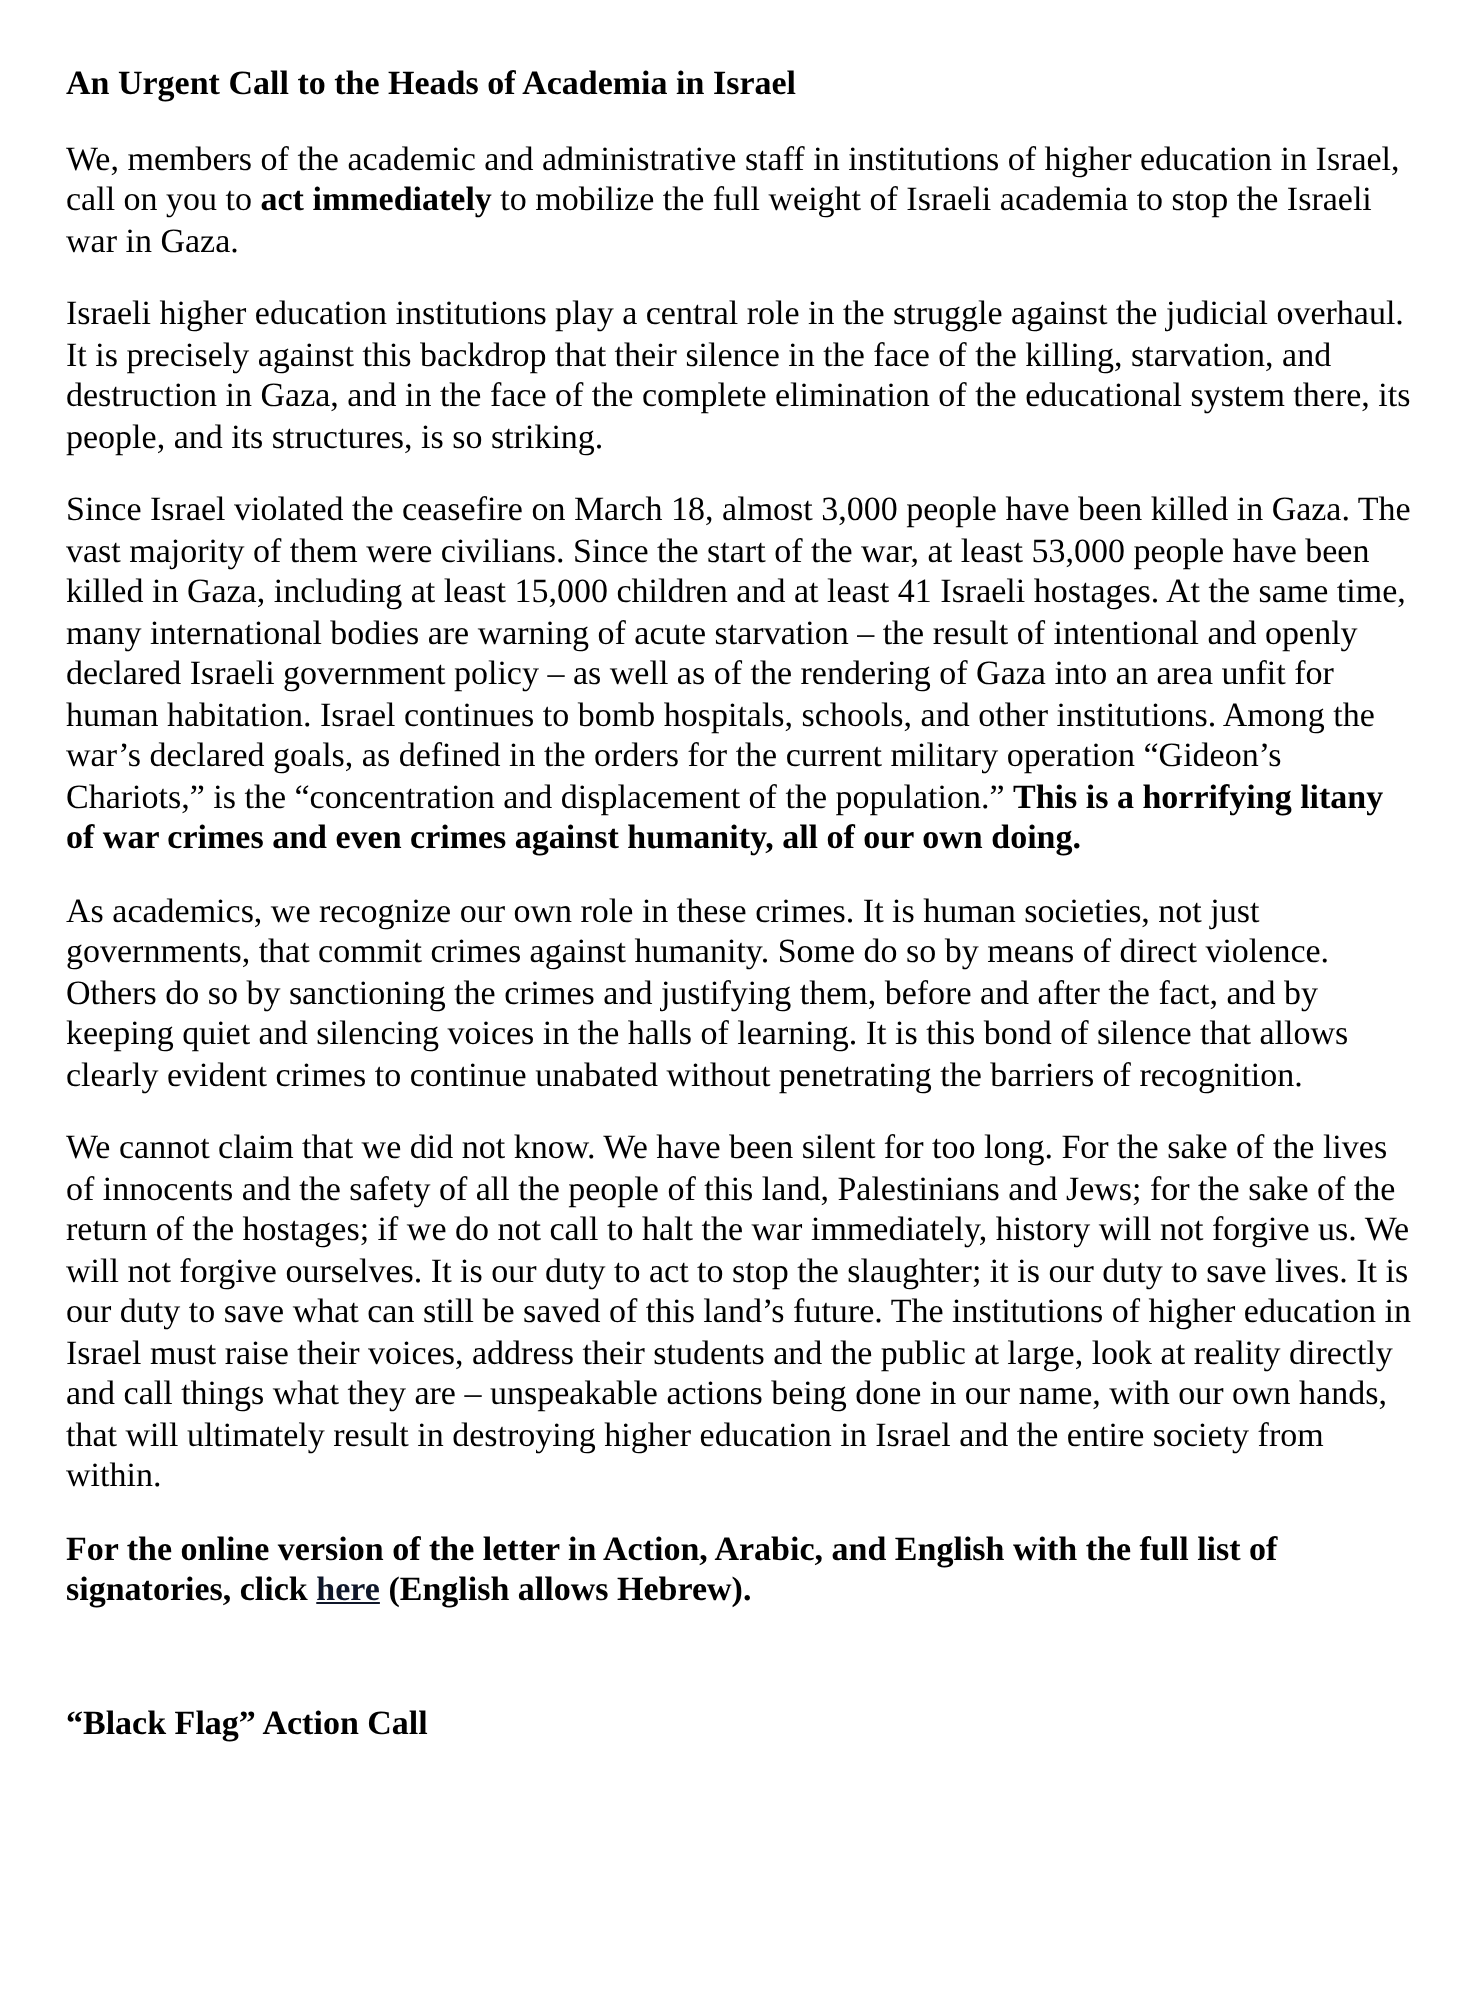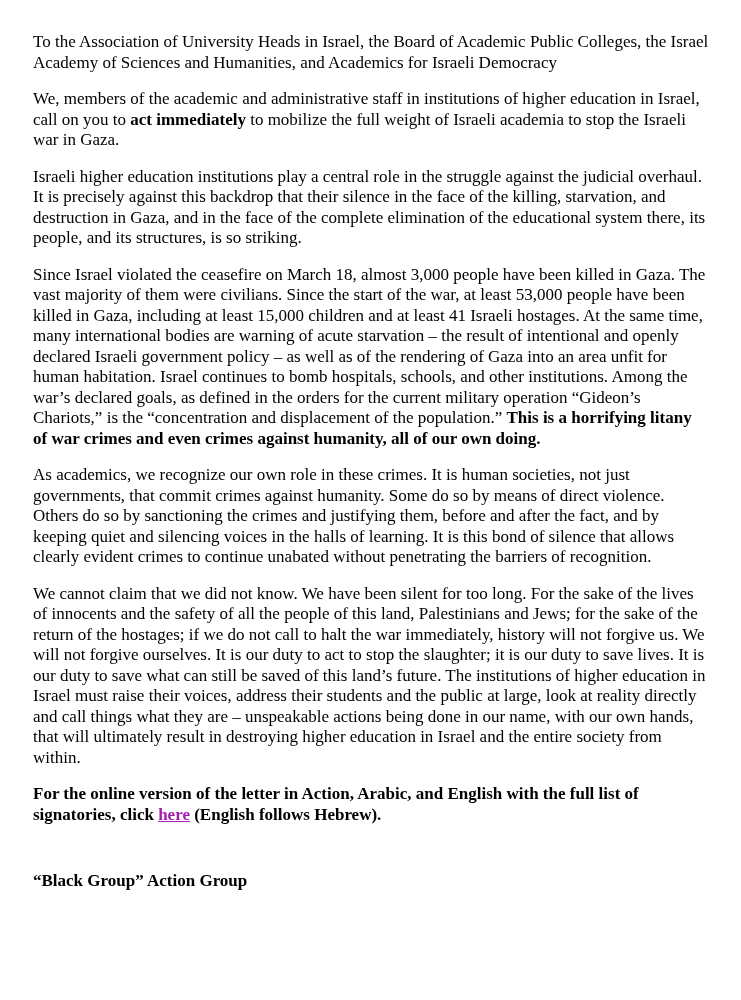--- a/index.html
+++ b/index.html
@@ -51,6 +51,7 @@
 
 <div class="page">
 
+  <h1 class="doc-title">An Urgent Call to the Heads of Academia in Israel</h1>
 
   <p class="para">To the Association of University Heads in Israel, the Board of Academic Public Colleges, the Israel Academy of Sciences and Humanities, and Academics for Israeli Democracy</p>
 

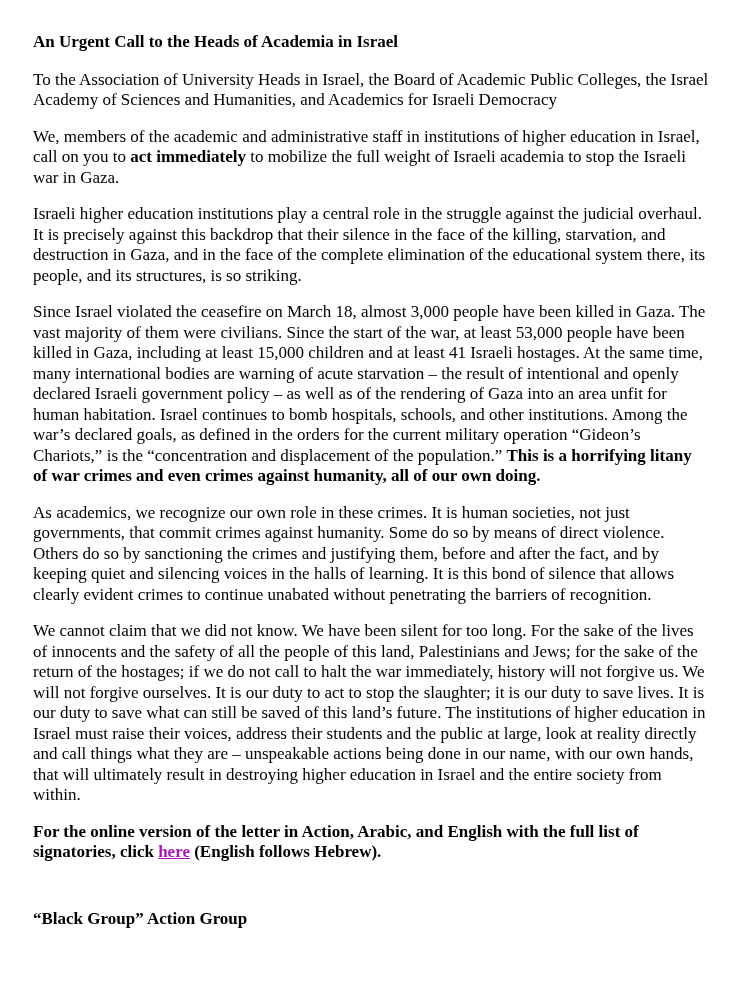--- a/index.html
+++ b/index.html
@@ -53,7 +53,6 @@
 
   <h1 class="doc-title">An Urgent Call to the Heads of Academia in Israel</h1>
 
-  <p class="para">To the Association of University Heads in Israel, the Board of Academic Public Colleges, the Israel Academy of Sciences and Humanities, and Academics for Israeli Democracy</p>
 
   <p class="para"><span>We, members of the academic and administrative staff in institutions of higher education in Israel, call on you to </span><strong>act immediately</strong><span> to mobilize the full weight of Israeli academia to stop the Israeli war in Gaza.</span></p>
 

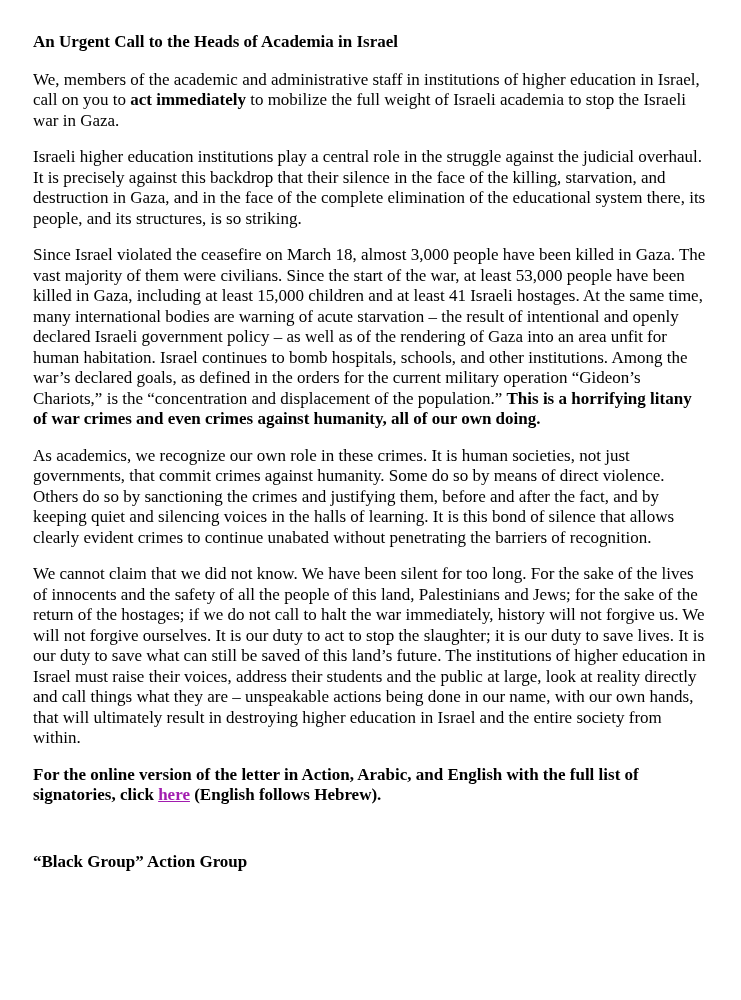--- a/index.html
+++ b/index.html
@@ -35,7 +35,7 @@
     font-weight: bold;
   }
   a.doc-link {
-    color: #a21caf;
+    color: #0f172a;
     text-decoration: underline;
     font-weight: bold;
     cursor: pointer;

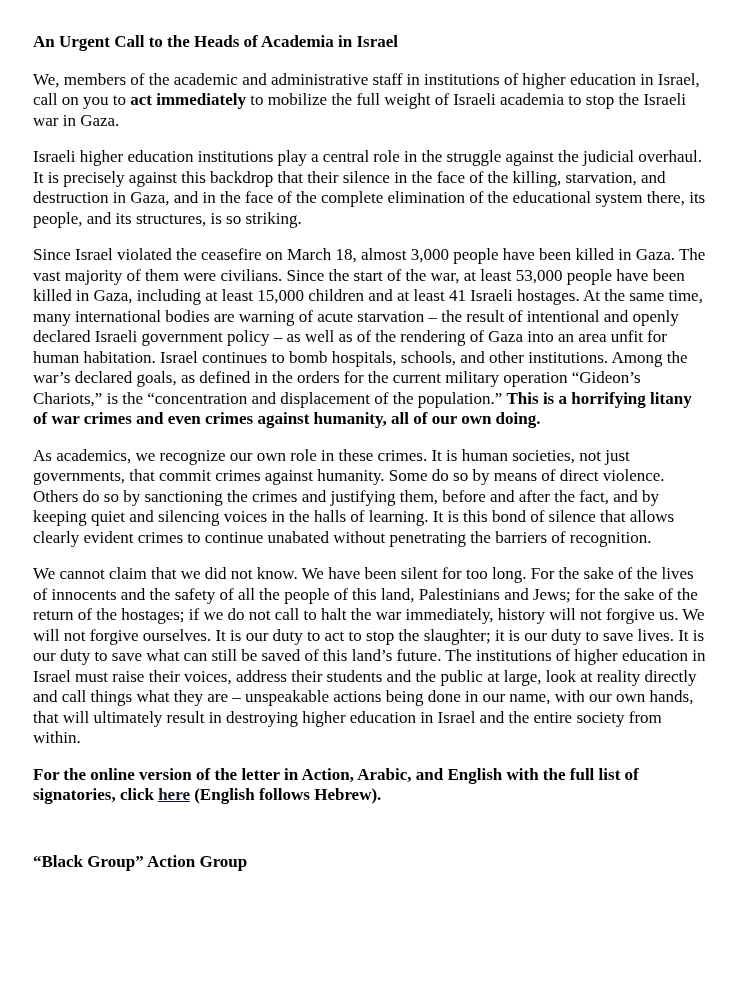--- a/index.html
+++ b/index.html
@@ -64,7 +64,7 @@
 
   <p class="para">We cannot claim that we did not know. We have been silent for too long. For the sake of the lives of innocents and the safety of all the people of this land, Palestinians and Jews; for the sake of the return of the hostages; if we do not call to halt the war immediately, history will not forgive us. We will not forgive ourselves. It is our duty to act to stop the slaughter; it is our duty to save lives. It is our duty to save what can still be saved of this land’s future. The institutions of higher education in Israel must raise their voices, address their students and the public at large, look at reality directly and call things what they are – unspeakable actions being done in our name, with our own hands, that will ultimately result in destroying higher education in Israel and the entire society from within.</p>
 
-  <p class="para bold-para"><span>For the online version of the letter in Action, Arabic, and English with the full list of signatories, click </span><a class="doc-link">here</a><span> (English follows Hebrew).</span></p>
+  <p class="para bold-para"><span>For the online version of the letter in Action, Arabic, and English with the full list of signatories, click </span><a class="doc-link">here</a><span> (English allows Hebrew).</span></p>
 
   <p class="para signature">“Black Group” Action Group</p>
 

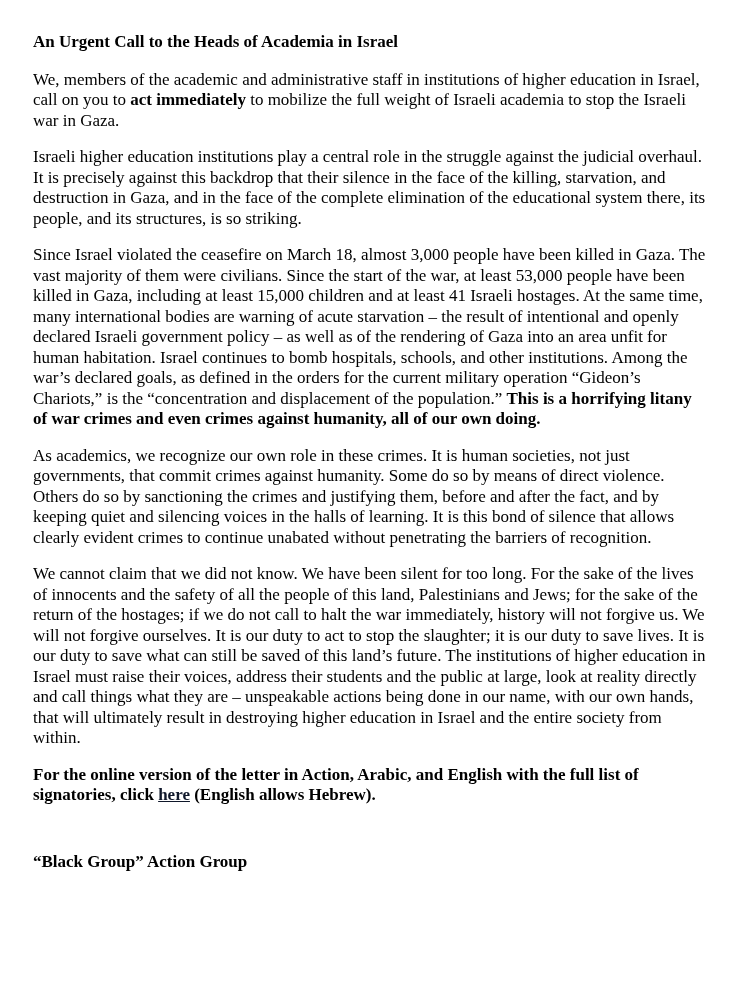--- a/index.html
+++ b/index.html
@@ -66,7 +66,7 @@
 
   <p class="para bold-para"><span>For the online version of the letter in Action, Arabic, and English with the full list of signatories, click </span><a class="doc-link">here</a><span> (English allows Hebrew).</span></p>
 
-  <p class="para signature">“Black Group” Action Group</p>
+  <p class="para signature">“Black Flag” Action Call</p>
 
 </div>
 

